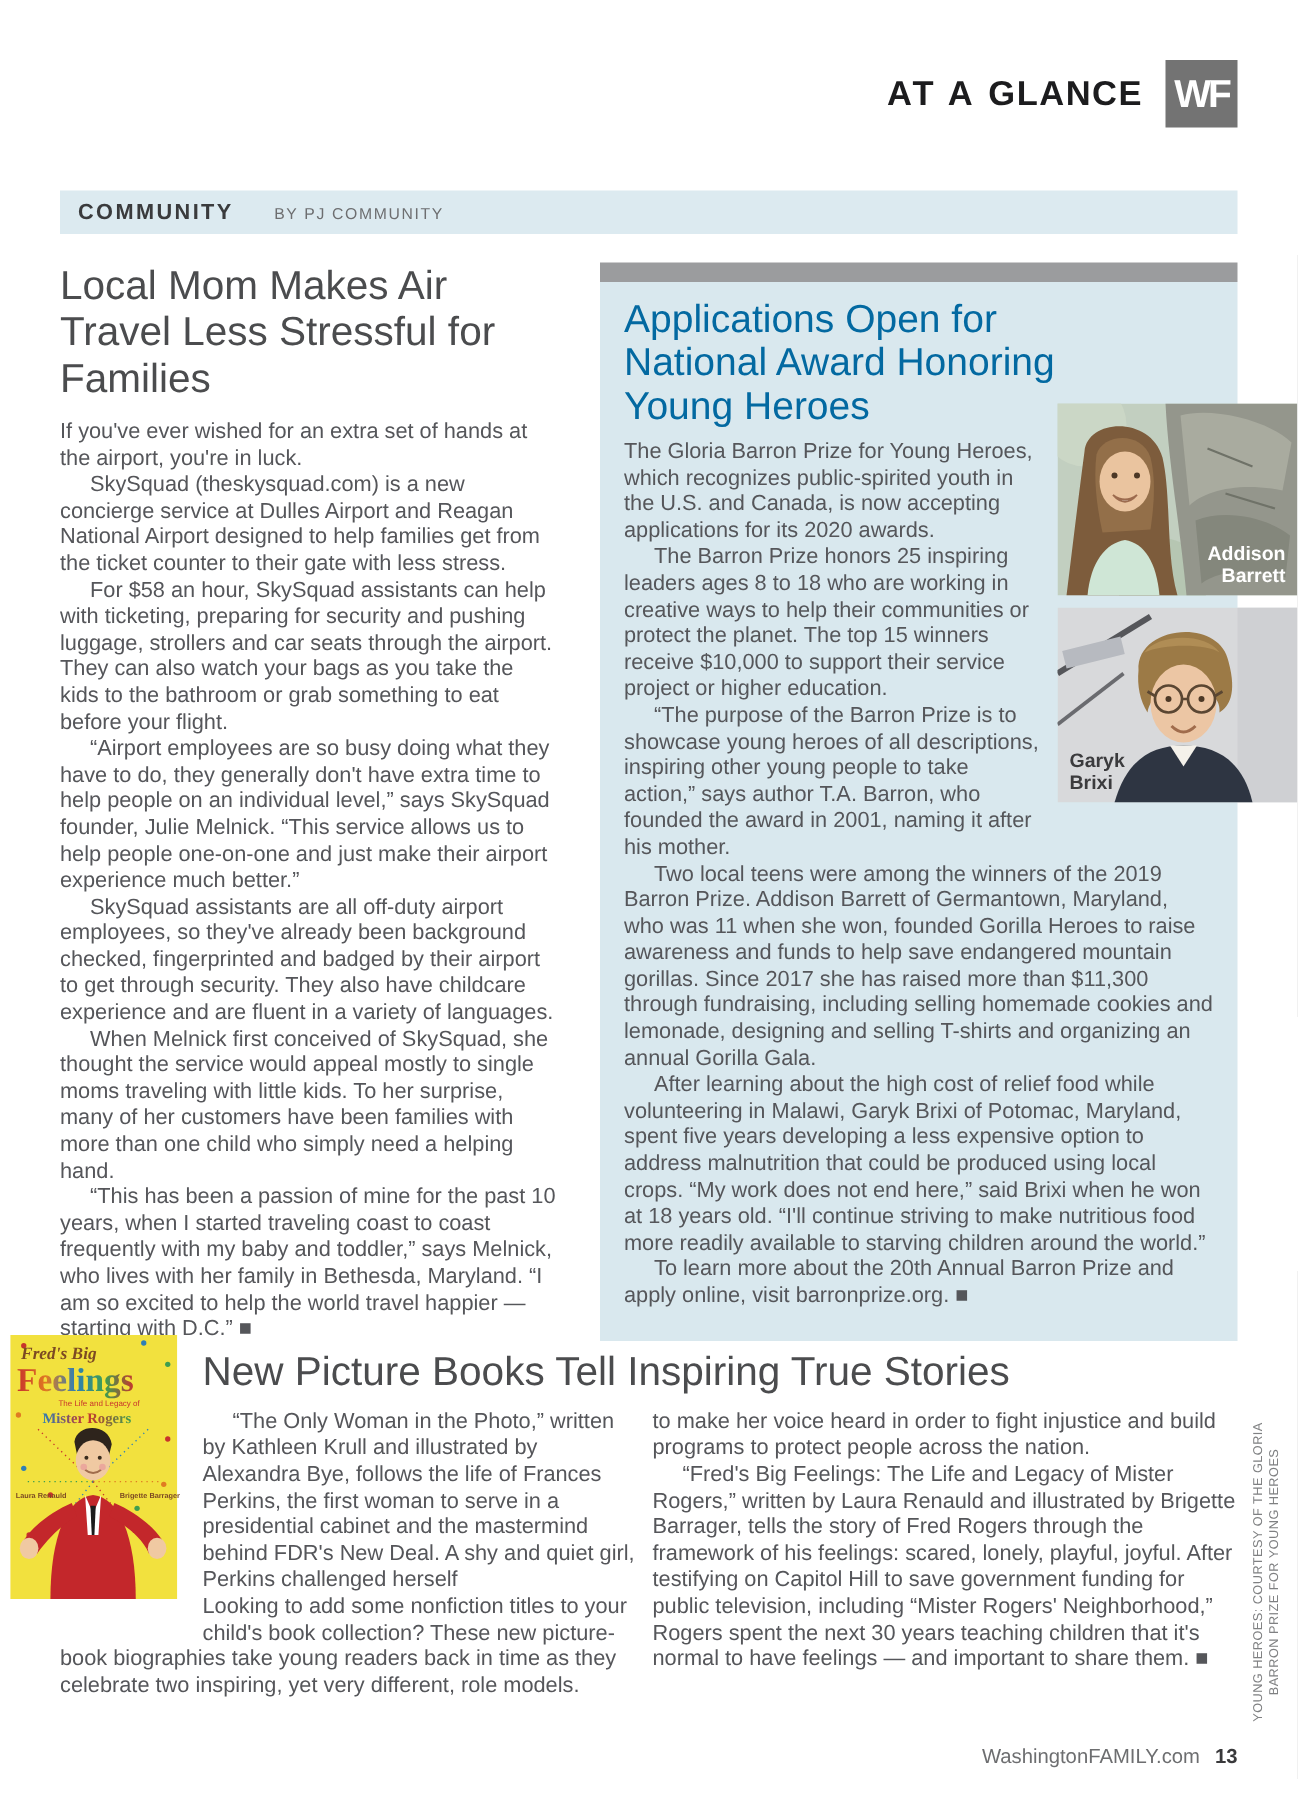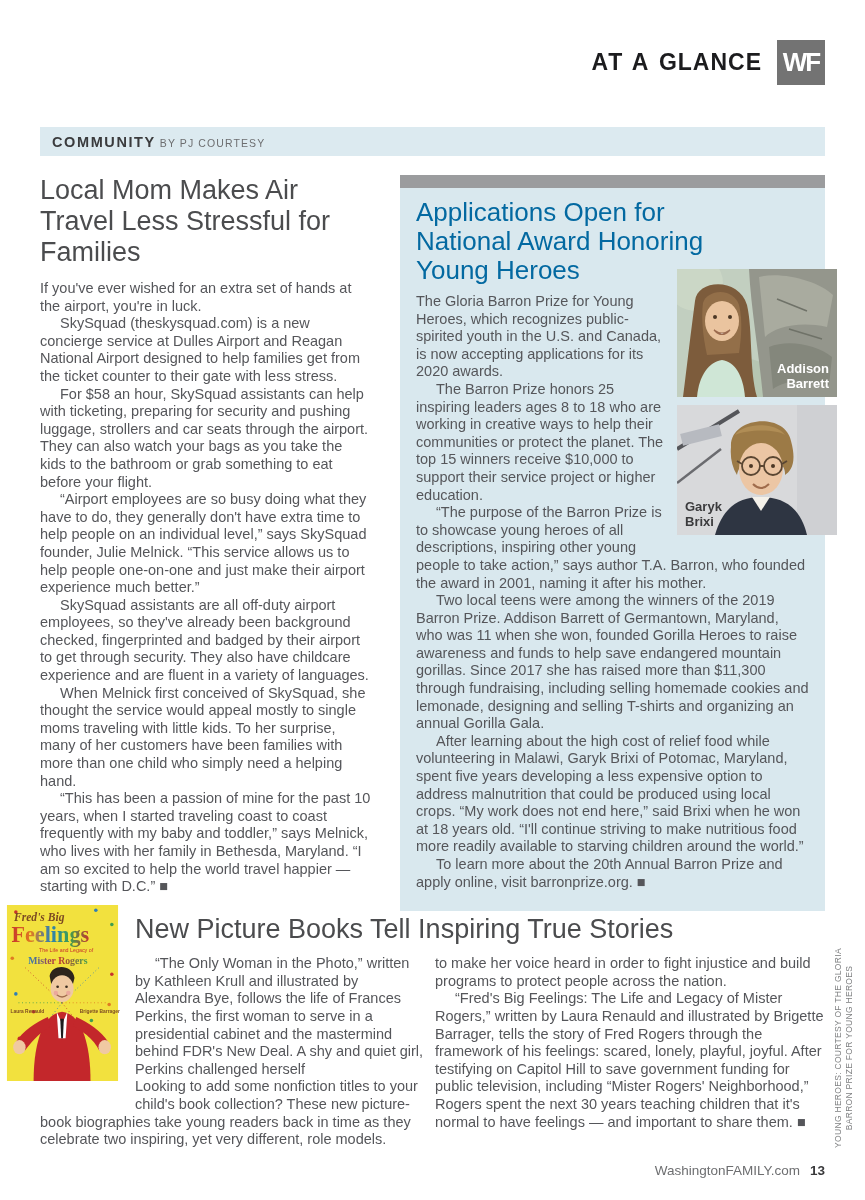--- a/index.html
+++ b/index.html
@@ -26,7 +26,7 @@
   
   .section-bar {
     margin-top:42px; height:29px; background:#dceaf0;
-    display:flex; align-items:center; padding-left:12px; gap:4px;
+    display:flex; align-items:center; padding-left:12px; gap:27px;
   }
   .section-title { font-size:14.5px; font-weight:700; letter-spacing:1.6px; color:#3a3b3d; }
   .section-byline { font-size:10.5px; letter-spacing:1.1px; color:#6d6e70; padding-top:2px; }

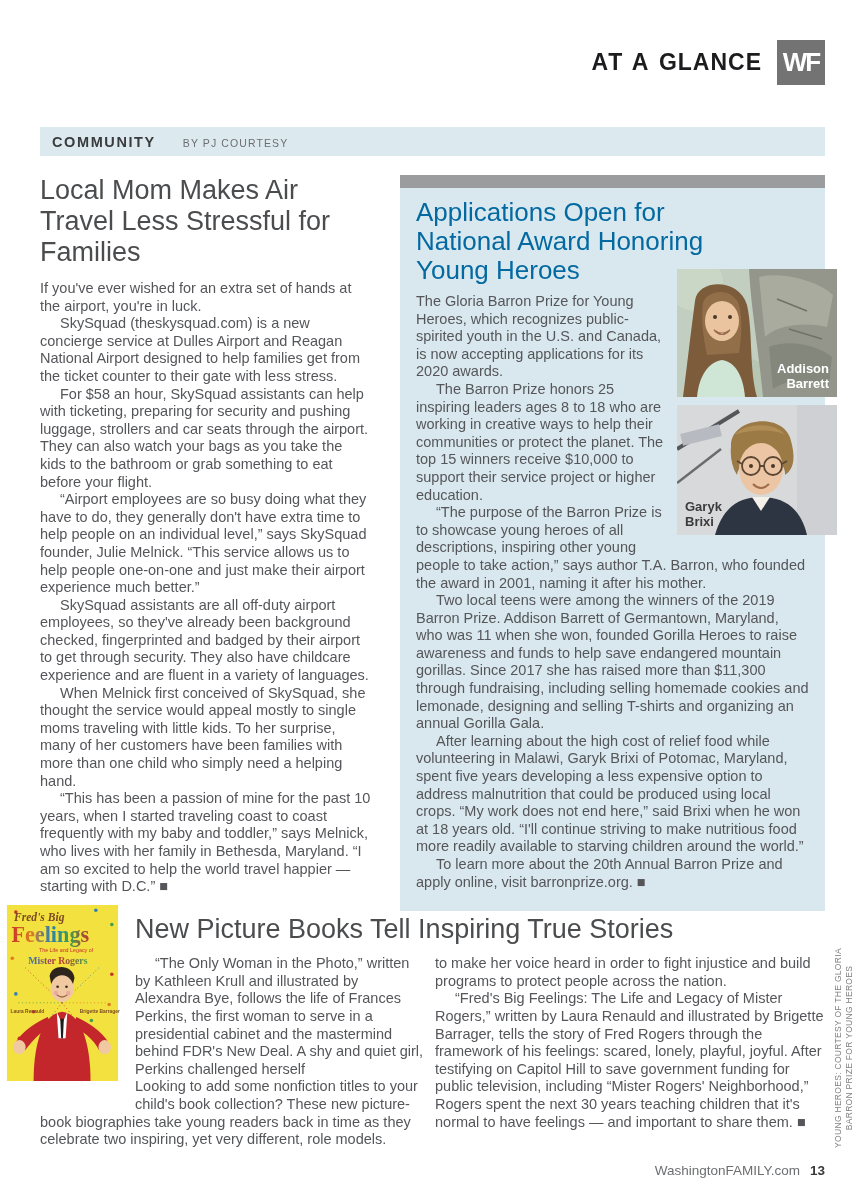--- a/index.html
+++ b/index.html
@@ -101,7 +101,7 @@
 
     <div class="section-bar">
       <span class="section-title">COMMUNITY</span>
-      <span class="section-byline">BY PJ COURTESY</span>
+      <span class="section-byline">BY PJ COMMUNITY</span>
     </div>
 
     <div class="top-grid">

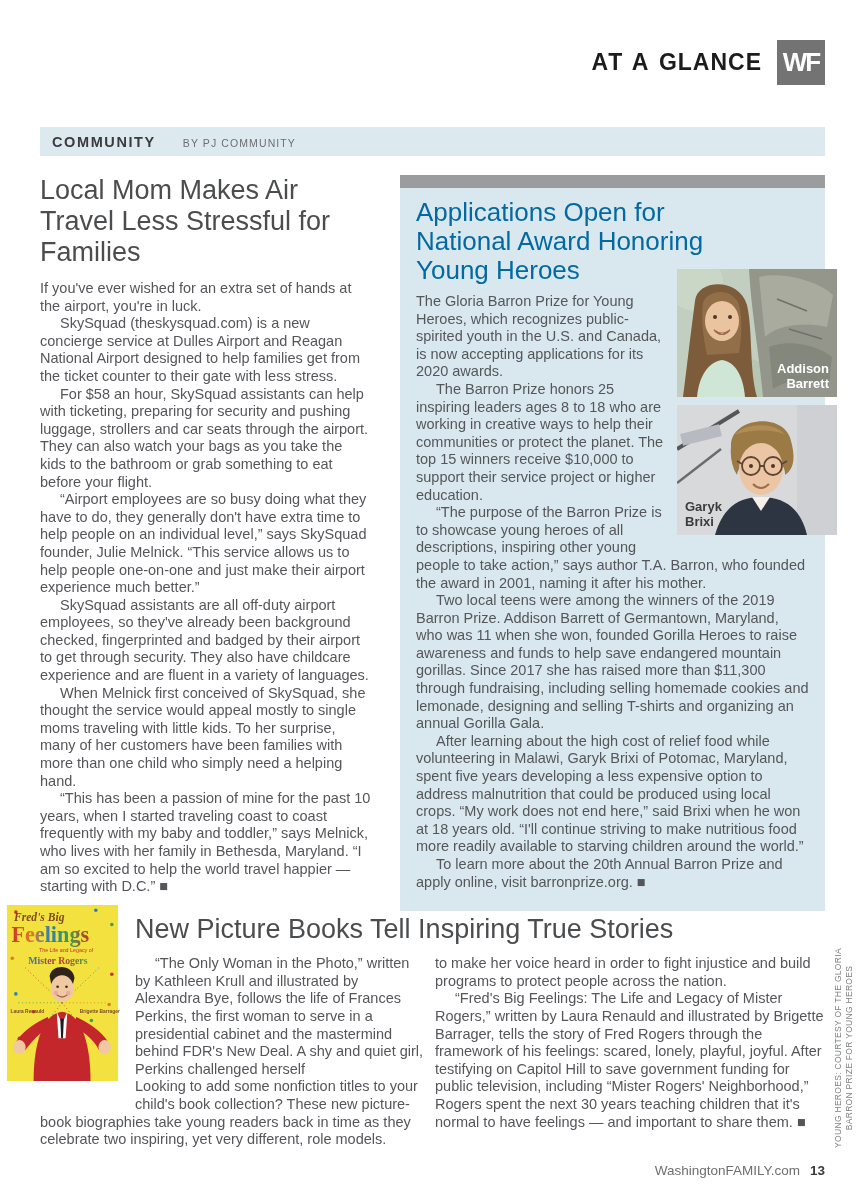--- a/index.html
+++ b/index.html
@@ -49,7 +49,7 @@
     font-size:26px; line-height:29px; font-weight:300; color:#0369a1;
     max-width:330px; margin-bottom:8px;
   }
-  .photos-float { float:right; width:188px; margin:-24px -56px 10px 12px; }
+  .photos-float { float:right; width:160px; margin:-24px -56px 10px 12px; }
   .photo { position:relative; width:160px; }
   .photo + .photo { margin-top:8px; }
   .photo svg { display:block; width:100%; height:100%; }

